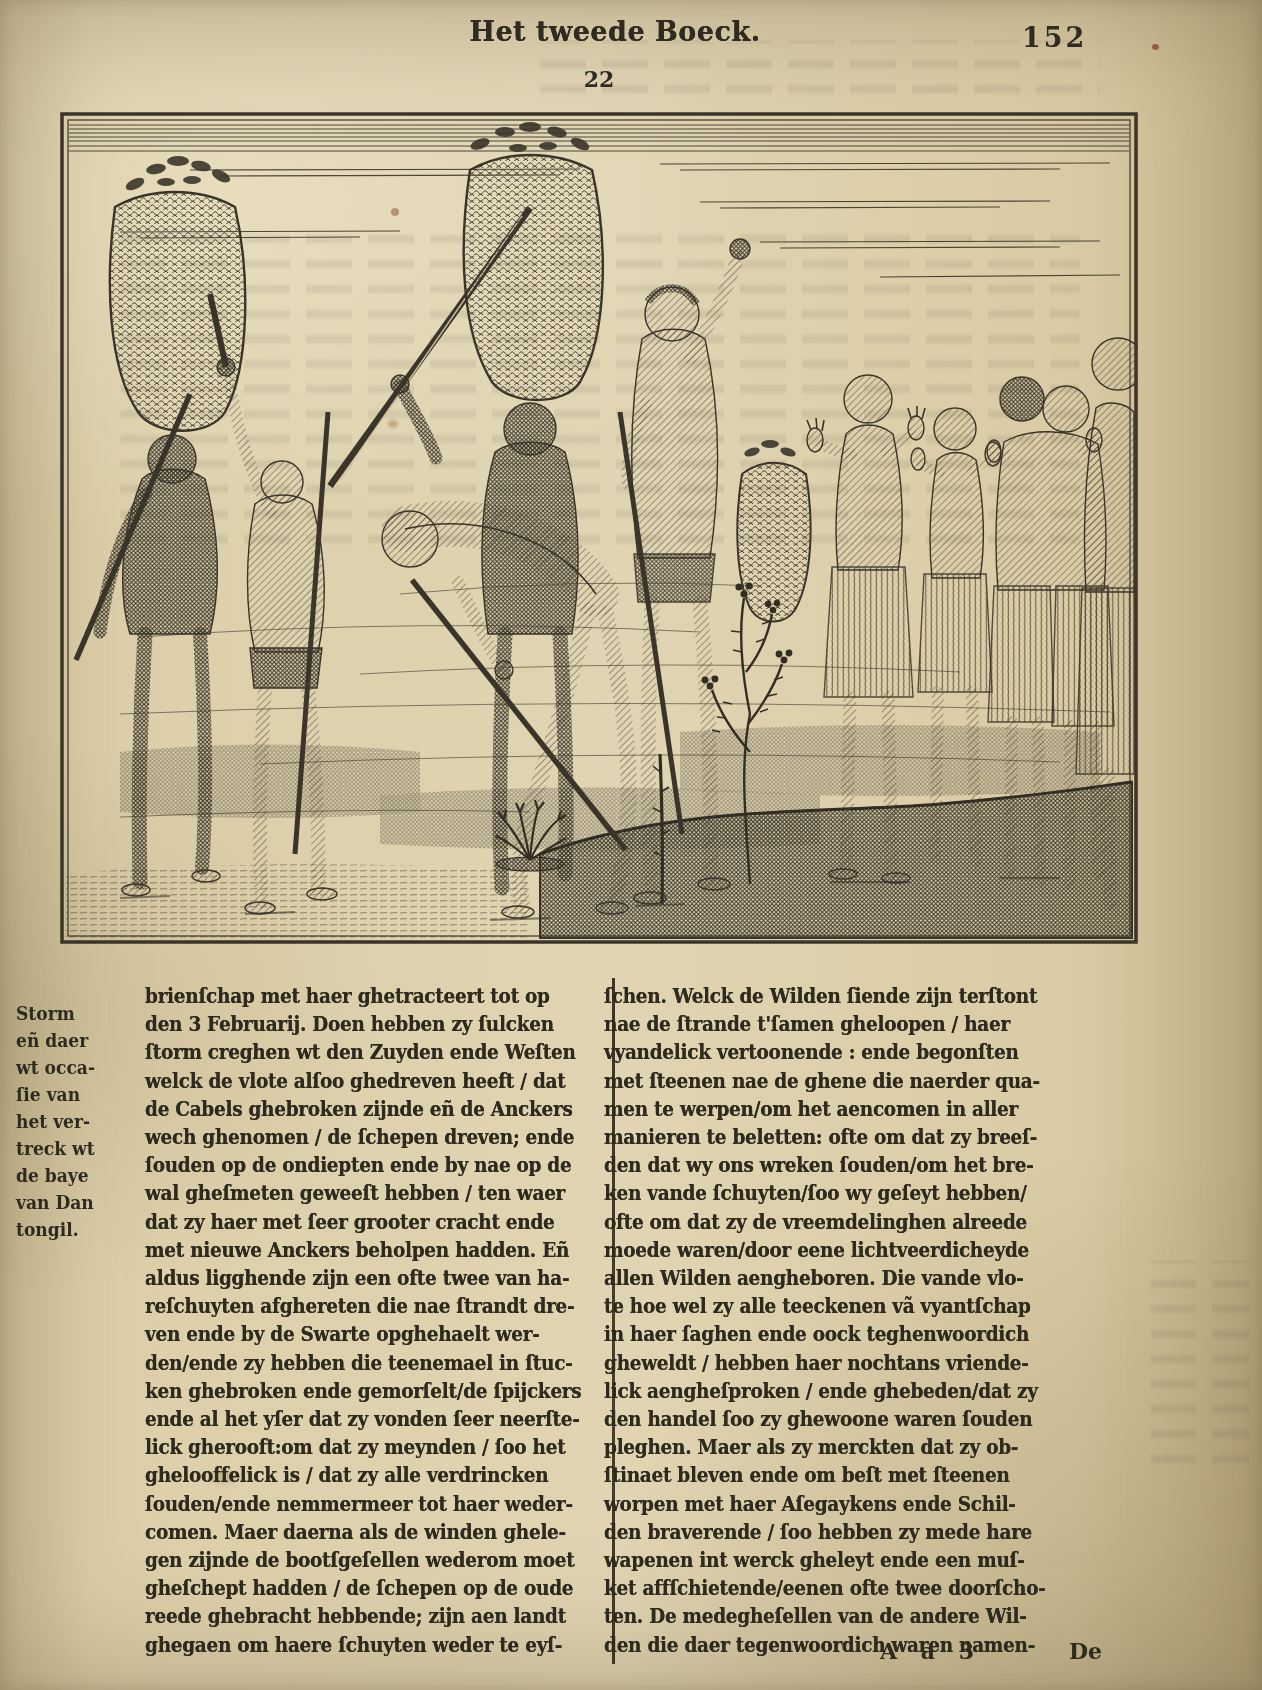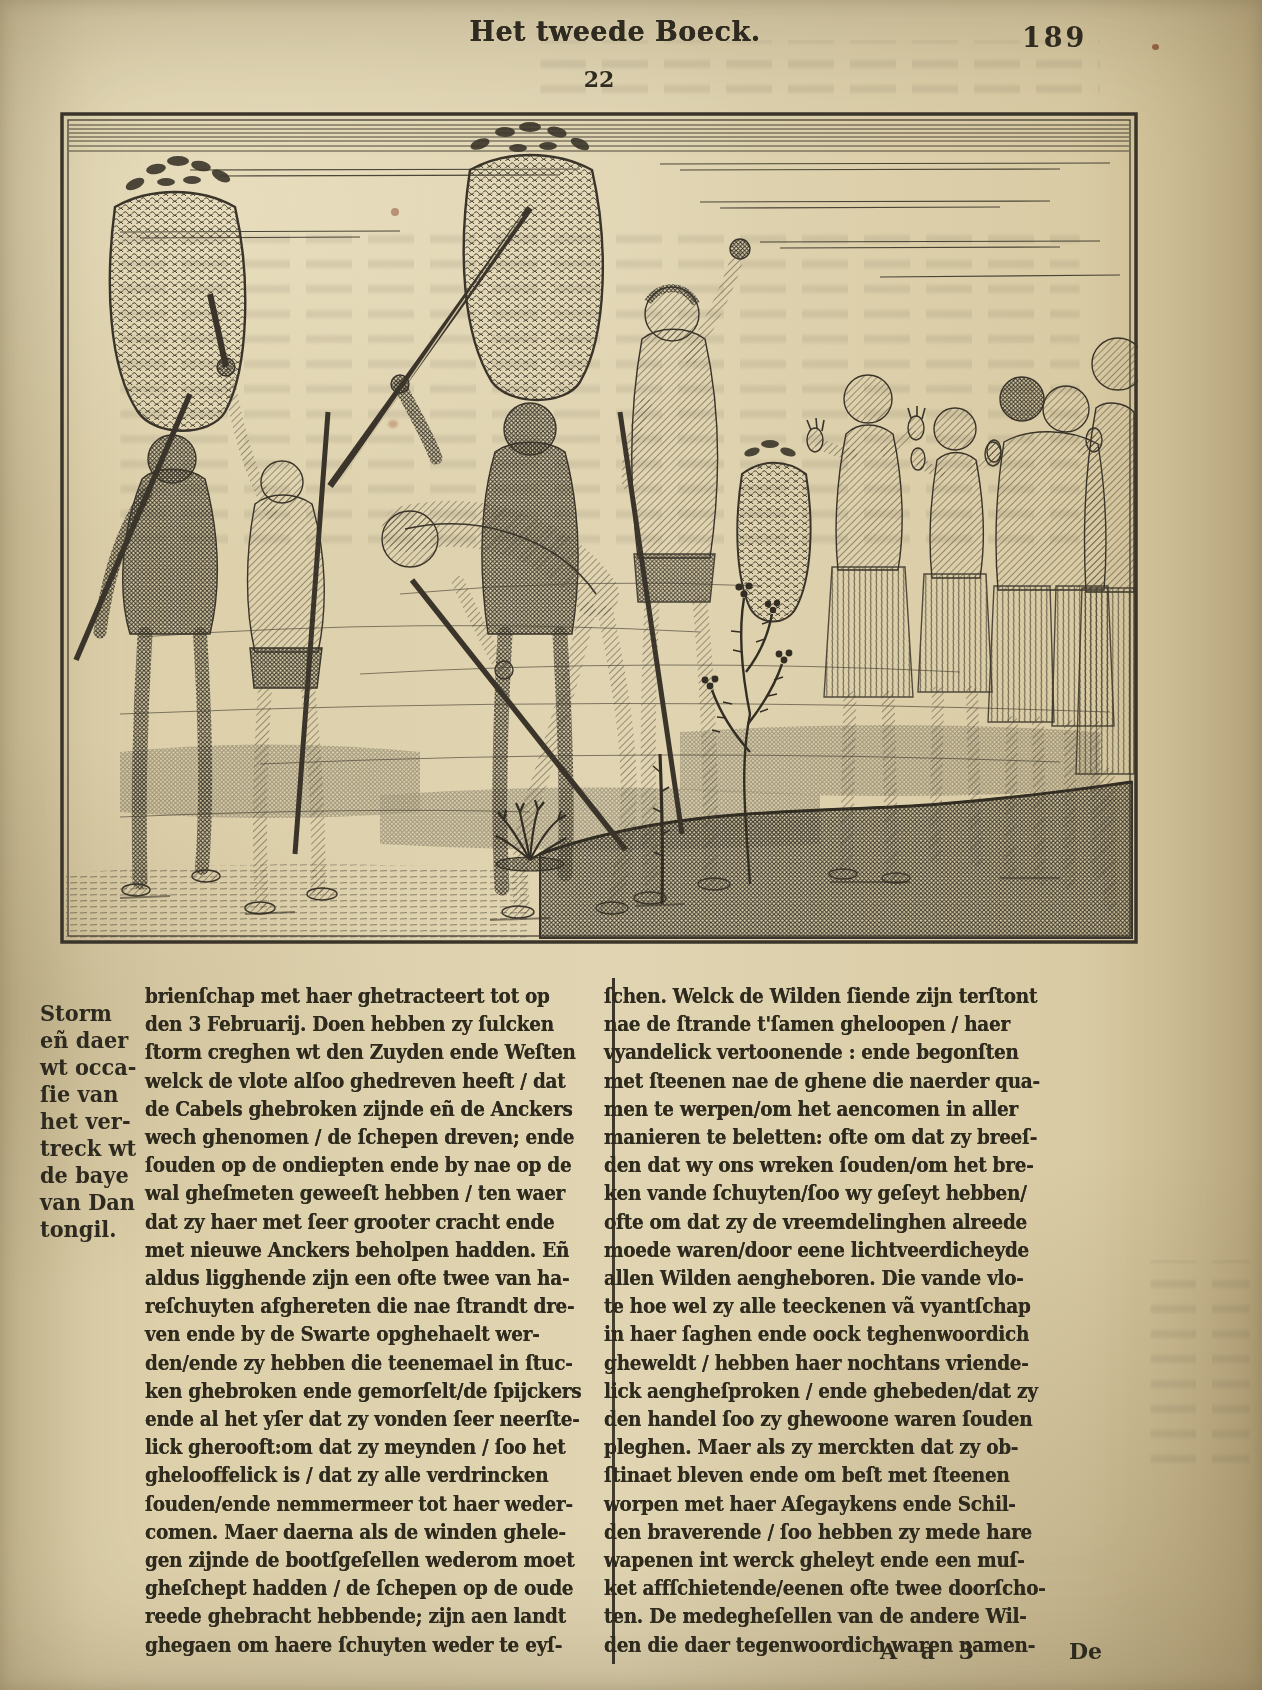--- a/index.html
+++ b/index.html
@@ -85,7 +85,7 @@
   <div class="stain" style="left:210px;top:1470px;width:26px;height:14px;background:#8c7a50;opacity:.25;filter:blur(2px);"></div>
 
   <div id="running-title">Het tweede Boeck.</div>
-  <div id="page-number">189</div>
+  <div id="page-number">152</div>
   <div id="figure-number">22</div>
 
   <div id="engraving" role="img" aria-label="Copper engraving: men with raised sticks and clubs, carrying tall leaf-topped woven baskets on their heads, confront a group of clothed figures with raised open hands; a standing basket, small shrubs, a thin sapling, a flowering plant and a dark hatched mound fill the foreground under a line-hatched sky.">

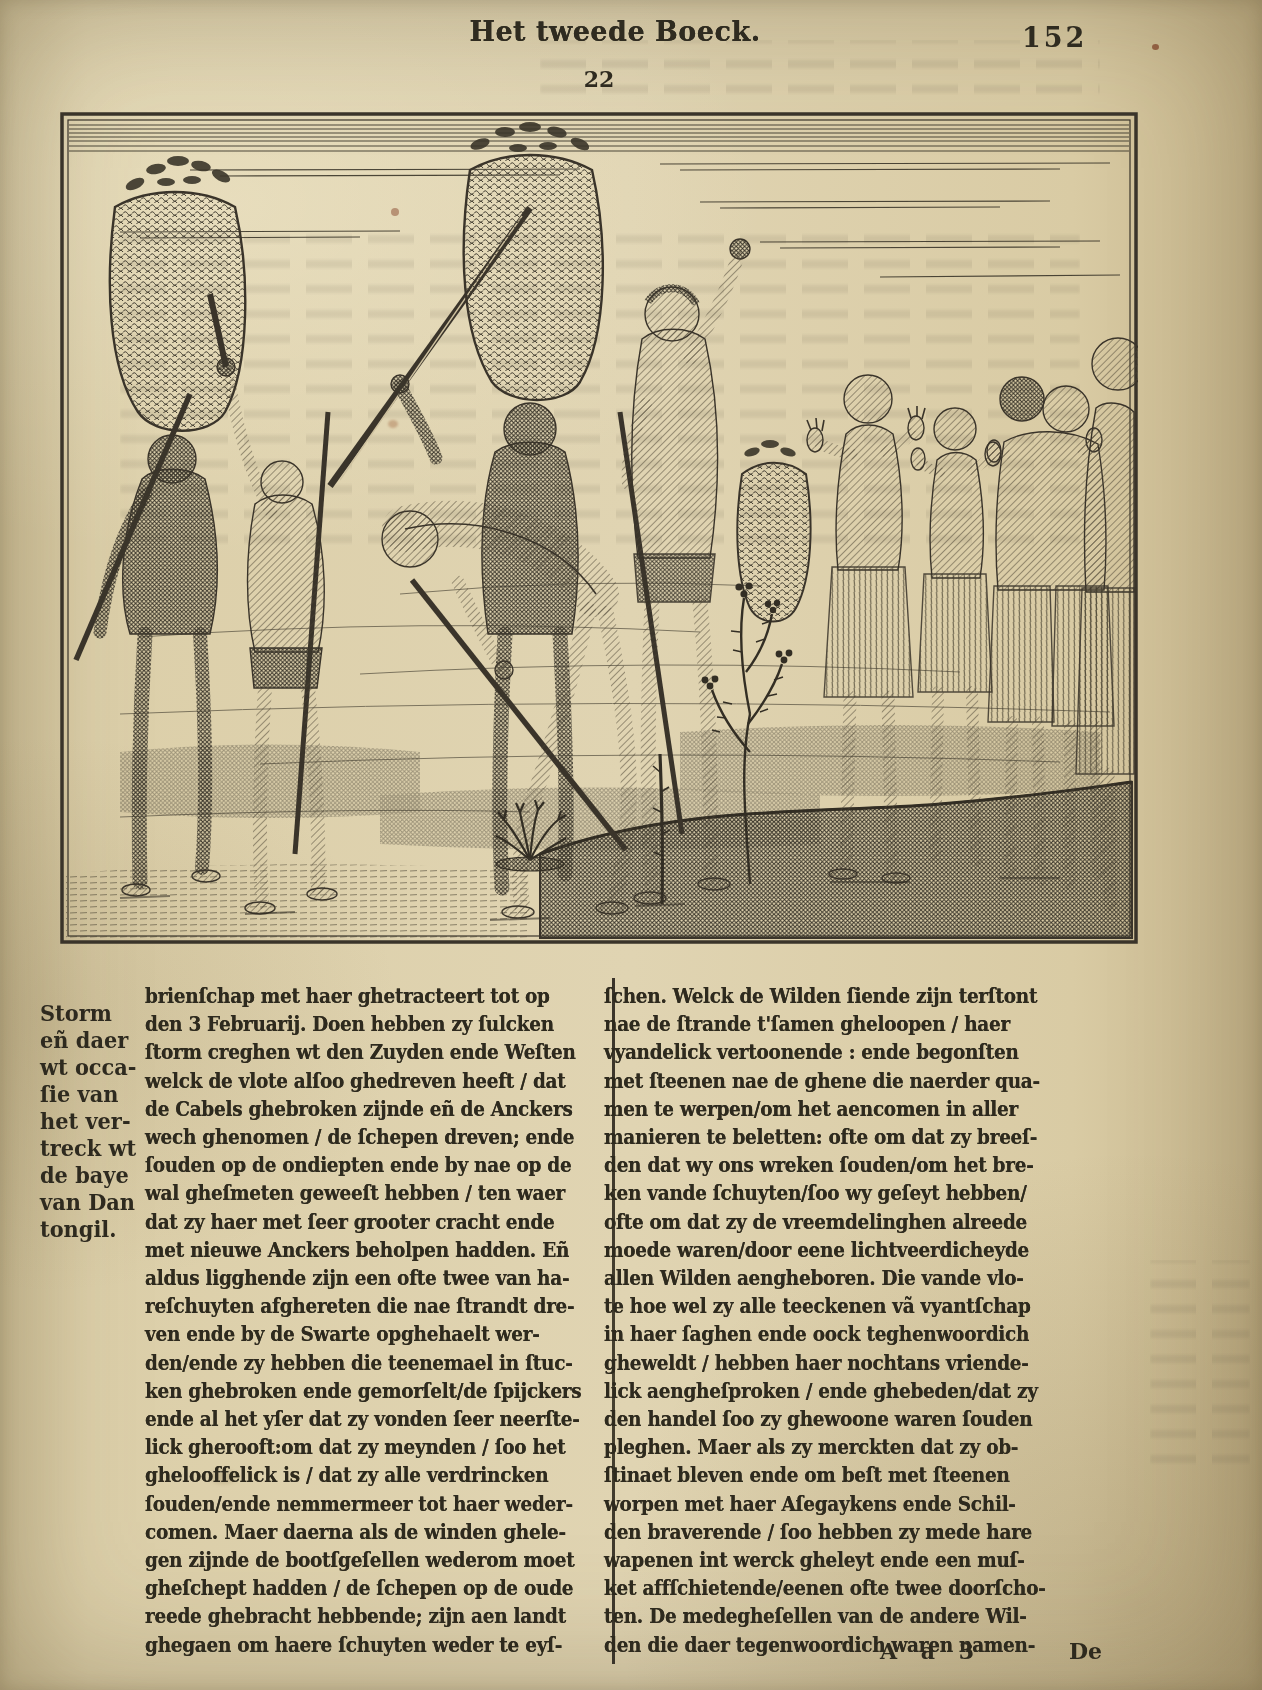--- a/index.html
+++ b/index.html
@@ -49,8 +49,8 @@
 
   
   #margin-note{
-    position:absolute;left:40px;top:1000px;width:96px;
-    font-size:22px;line-height:27px;font-weight:700;color:#2e2a1f;
+    position:absolute;left:16px;top:1000px;width:96px;
+    font-size:18px;line-height:27px;font-weight:700;color:#2e2a1f;
   }
   #margin-note .tl{white-space:nowrap;transform:scaleX(.95);transform-origin:left center;}
   #col-left{position:absolute;left:145px;top:982px;width:476px;}

